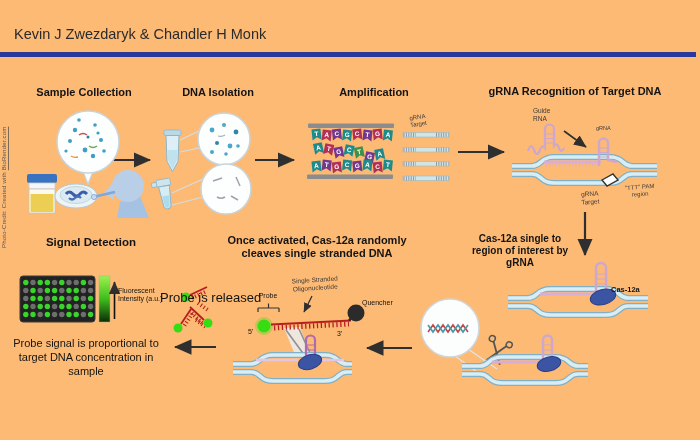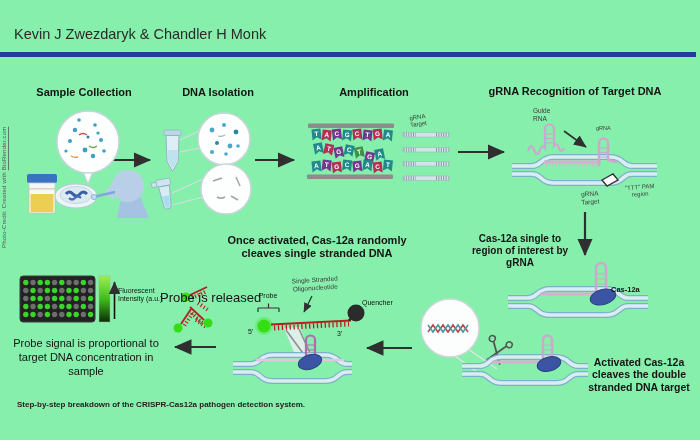--- a/index.html
+++ b/index.html
@@ -3,7 +3,7 @@
 <meta charset="utf-8">
 <style>
   html,body{margin:0;padding:0;background:#fff;}
-  .stage{position:relative;width:700px;height:440px;background:#86efac;overflow:hidden;
+  .stage{position:relative;width:700px;height:440px;background:#fdba74;overflow:hidden;
          font-family:"Liberation Sans",sans-serif;color:#111;}
   .abs{position:absolute;}
   .t{position:absolute;white-space:pre-line;line-height:1.18;color:#141414;}

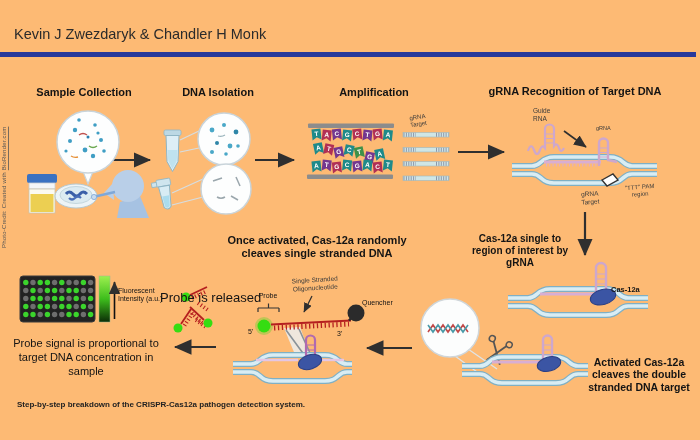--- a/index.html
+++ b/index.html
@@ -436,6 +436,7 @@
   <div class="t" style="left:248px;top:328px;font-size:7px;">5'</div>
   <div class="t" style="left:337px;top:330px;font-size:7px;">3'</div>
 
+  <div class="t bold ctr" style="left:36px;top:236px;width:110px;font-size:11.5px;">Signal Detection</div>
   <div class="t" style="left:160px;top:290px;font-size:13px;">Probe is released</div>
   <div class="t" style="left:118px;top:287px;font-size:7px;">Fluorescent
 Intensity (a.u.)</div>

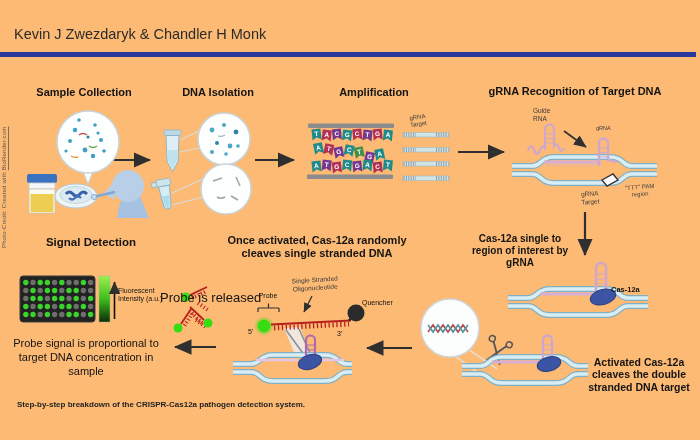--- a/index.html
+++ b/index.html
@@ -423,9 +423,6 @@
 region of interest by
 gRNA</div>
   <div class="t bold" style="left:611px;top:286px;font-size:7.5px;">Cas-12a</div>
-  <div class="t bold ctr" style="left:580px;top:356px;width:118px;font-size:10.5px;">Activated Cas-12a
-cleaves the double
-stranded DNA target</div>
 
   <div class="t bold ctr" style="left:222px;top:234px;width:190px;font-size:11px;">Once activated, Cas-12a randomly
 cleaves single stranded DNA</div>

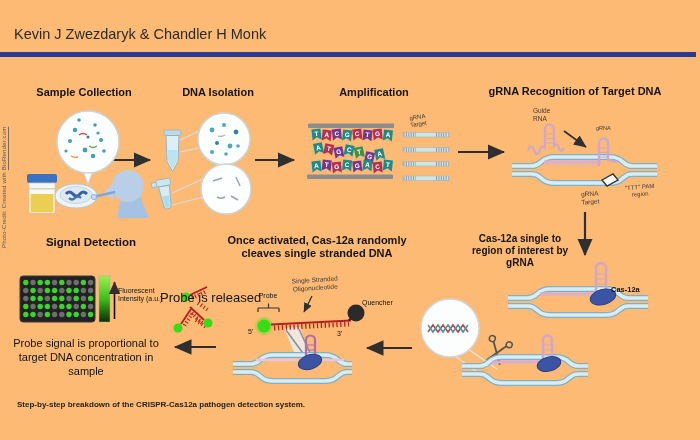--- a/index.html
+++ b/index.html
@@ -441,7 +441,6 @@
 target DNA concentration in
 sample</div>
 
-  <div class="t bold" style="left:17px;top:400px;font-size:8px;color:#222;">Step-by-step breakdown of the CRISPR-Cas12a pathogen detection system.</div>
 </div>
 
 </body></html>

